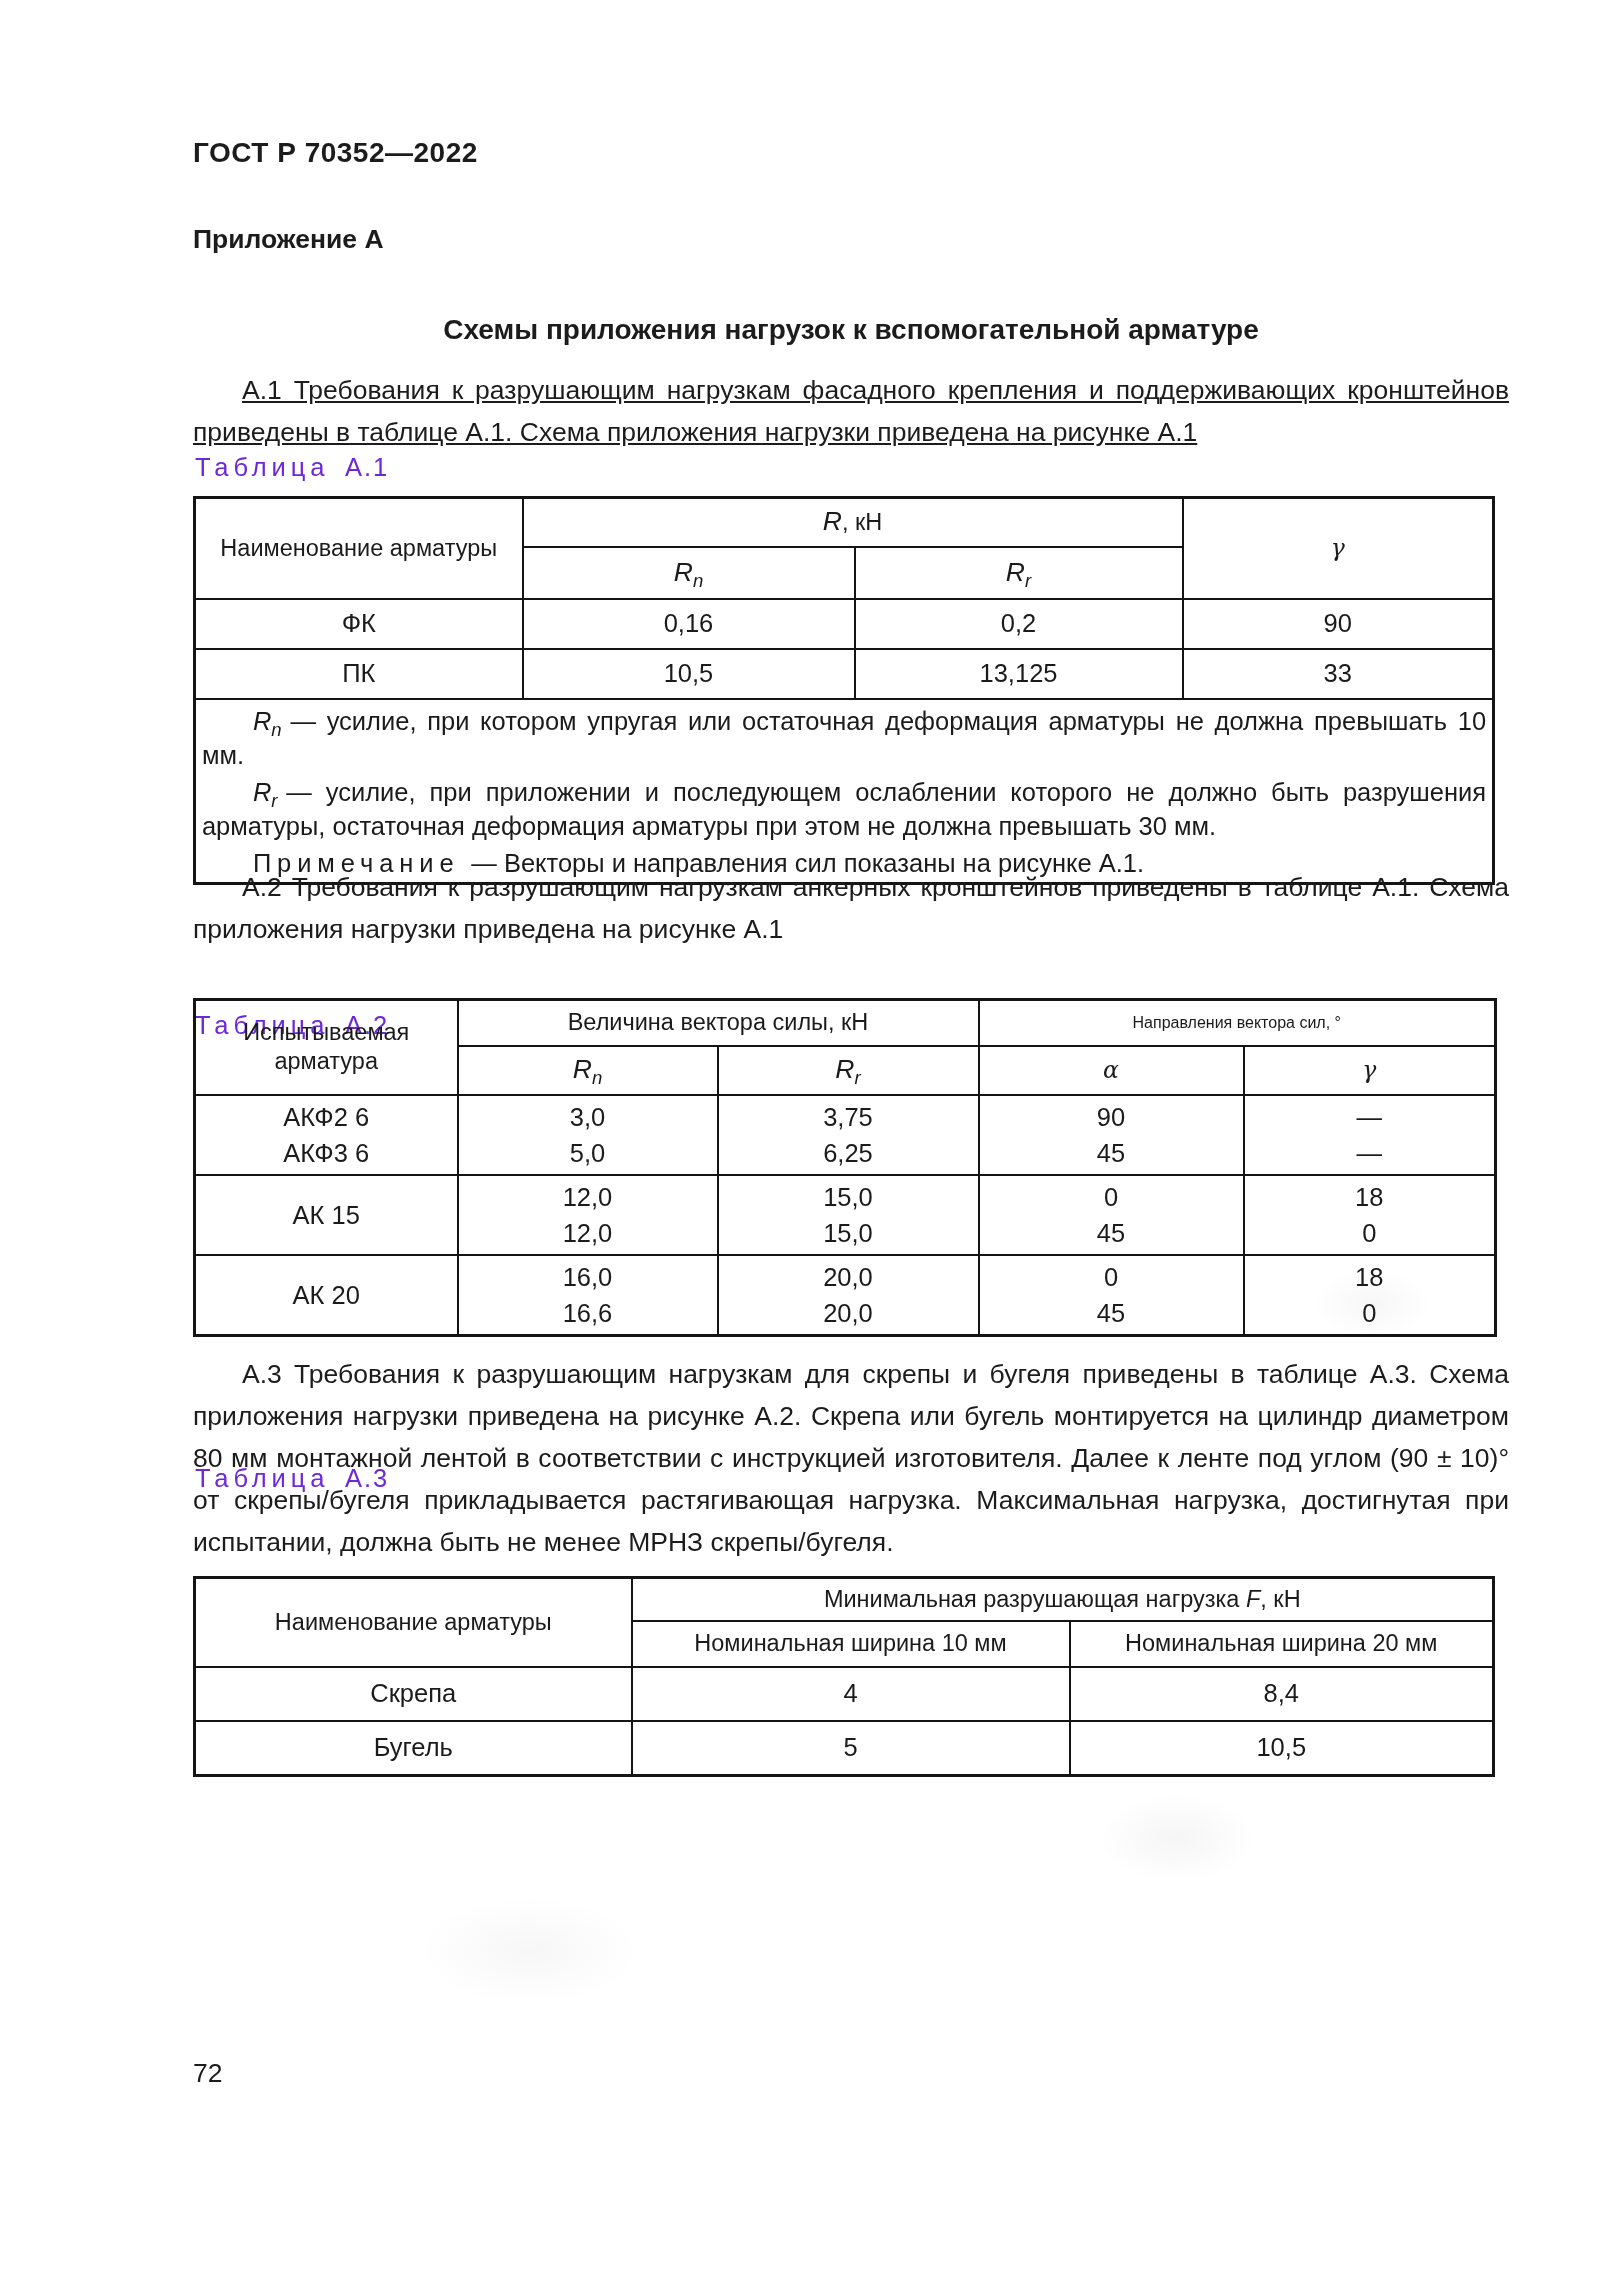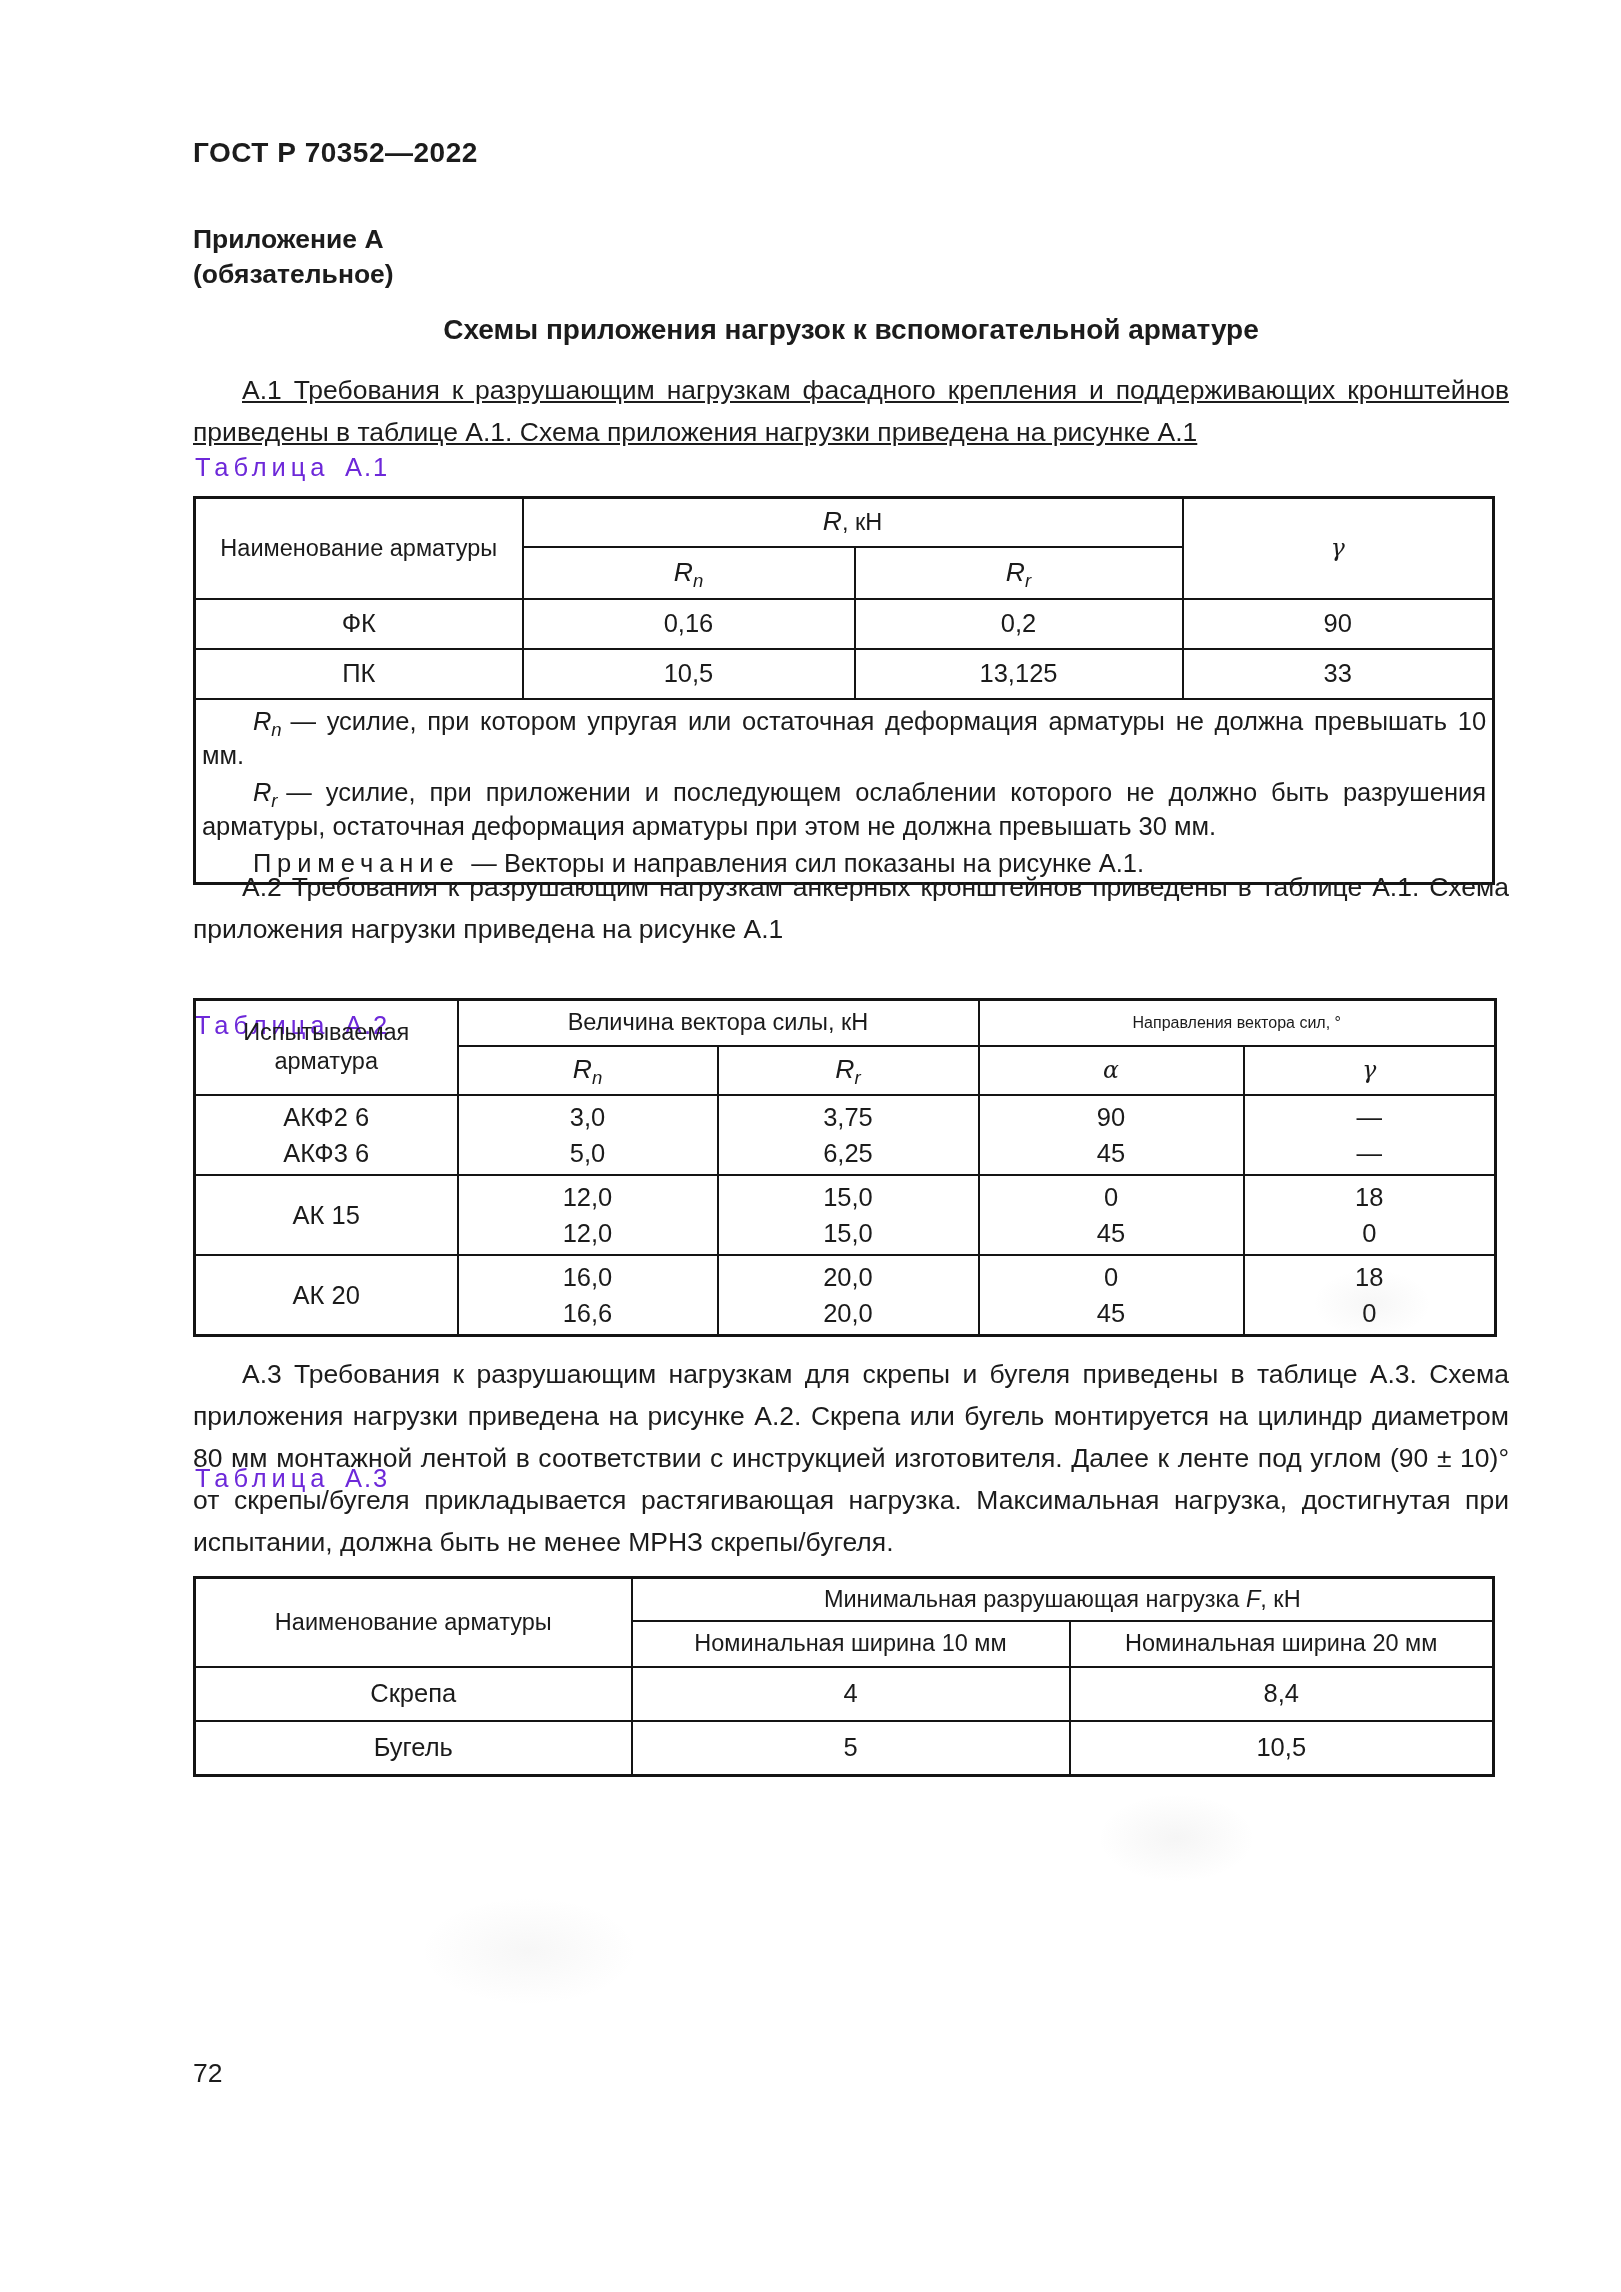--- a/index.html
+++ b/index.html
@@ -84,7 +84,6 @@
 
     <div class="appendix">
       <div>Приложение А</div>
-      <div>(обязательное)</div>
     </div>
 
     <div class="section-title">Схемы приложения нагрузок к вспомогательной арматуре</div>

